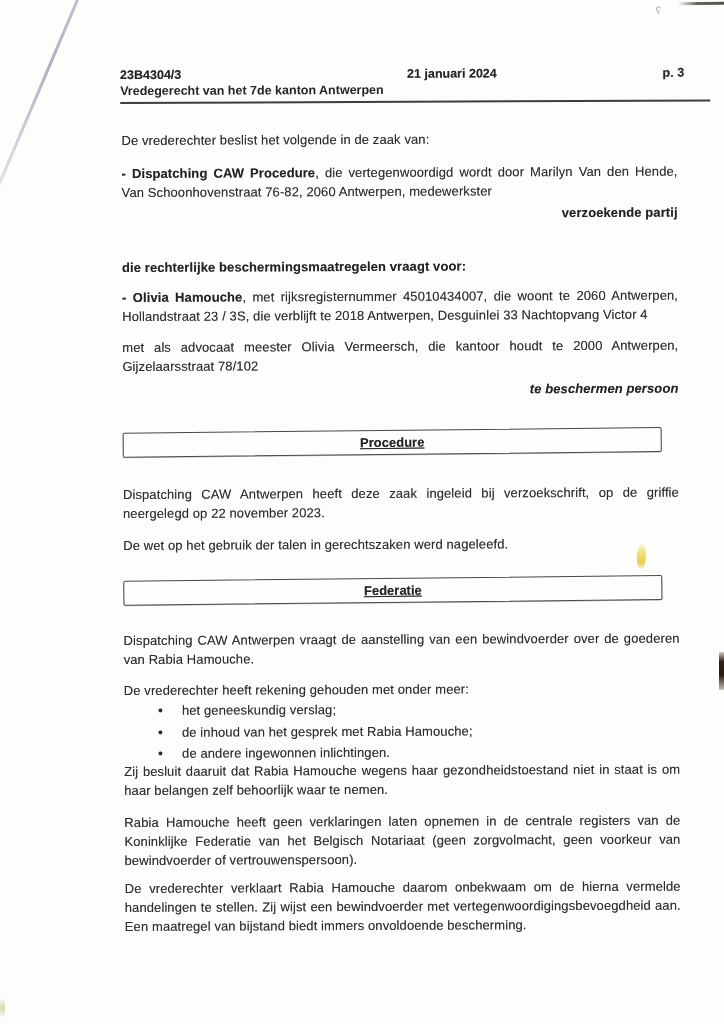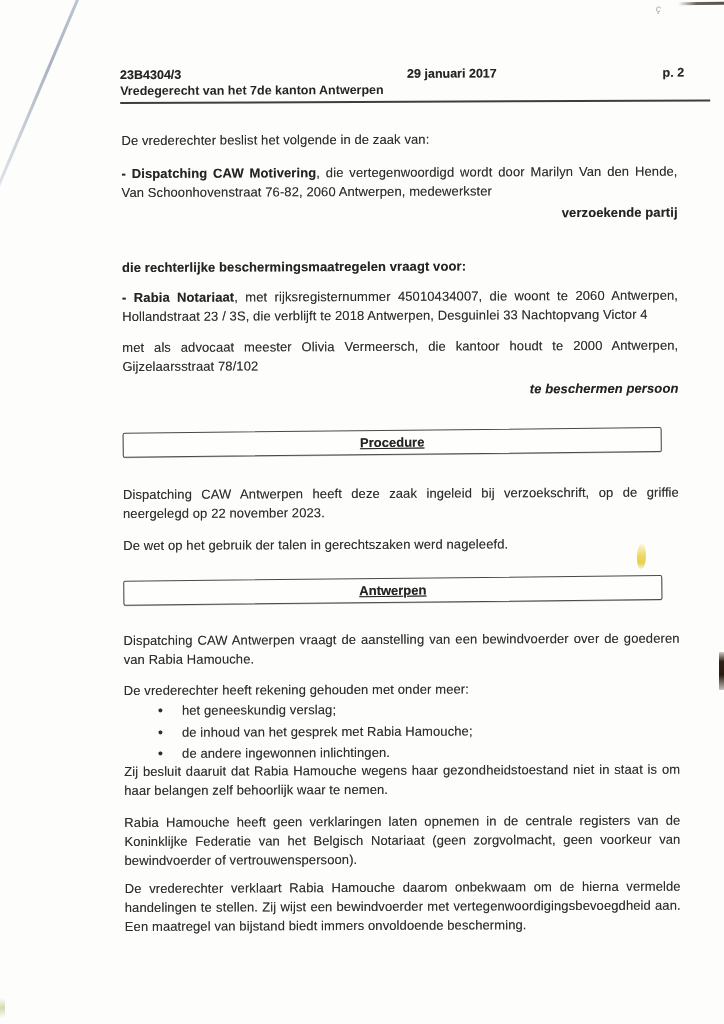--- a/index.html
+++ b/index.html
@@ -138,7 +138,7 @@
     <div class="header">
       <div class="header-row1">
         <span class="header-case">23B4304/3</span>
-        <span class="header-date">29 januari 2017</span>
+        <span class="header-date">21 januari 2024</span>
         <span class="header-page">p. 2</span>
       </div>
       <div class="header-court">Vredegerecht van het 7de kanton Antwerpen</div>

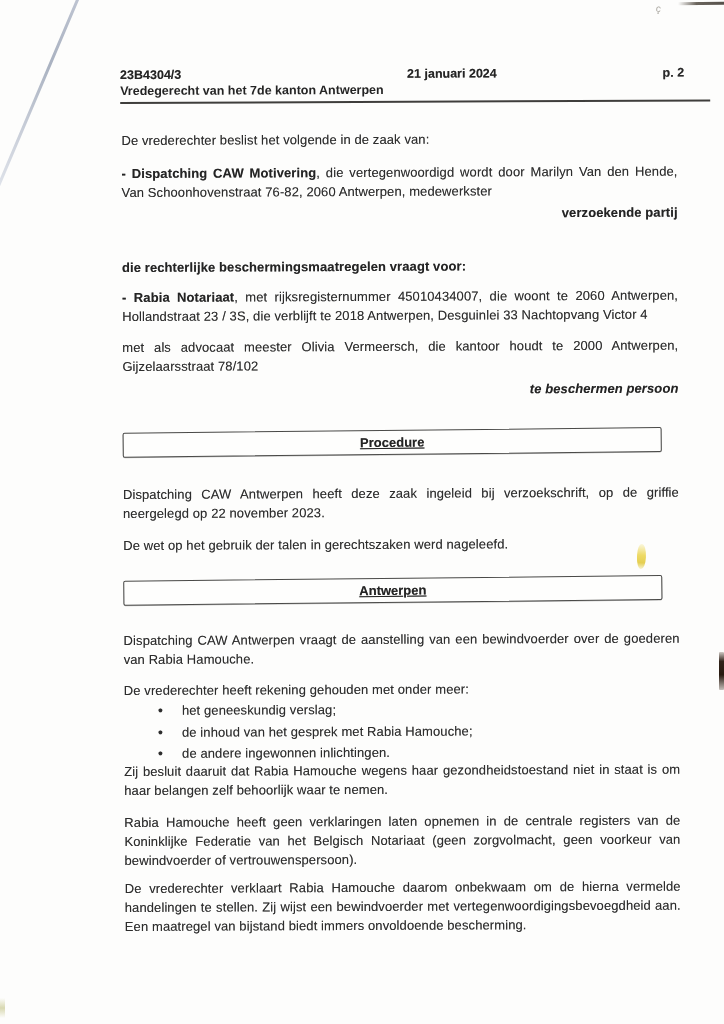--- a/index.html
+++ b/index.html
@@ -139,7 +139,7 @@
       <div class="header-row1">
         <span class="header-case">23B4304/3</span>
         <span class="header-date">21 januari 2024</span>
-        <span class="header-page">p. 2</span>
+        <span class="header-page">p. 3</span>
       </div>
       <div class="header-court">Vredegerecht van het 7de kanton Antwerpen</div>
     </div>

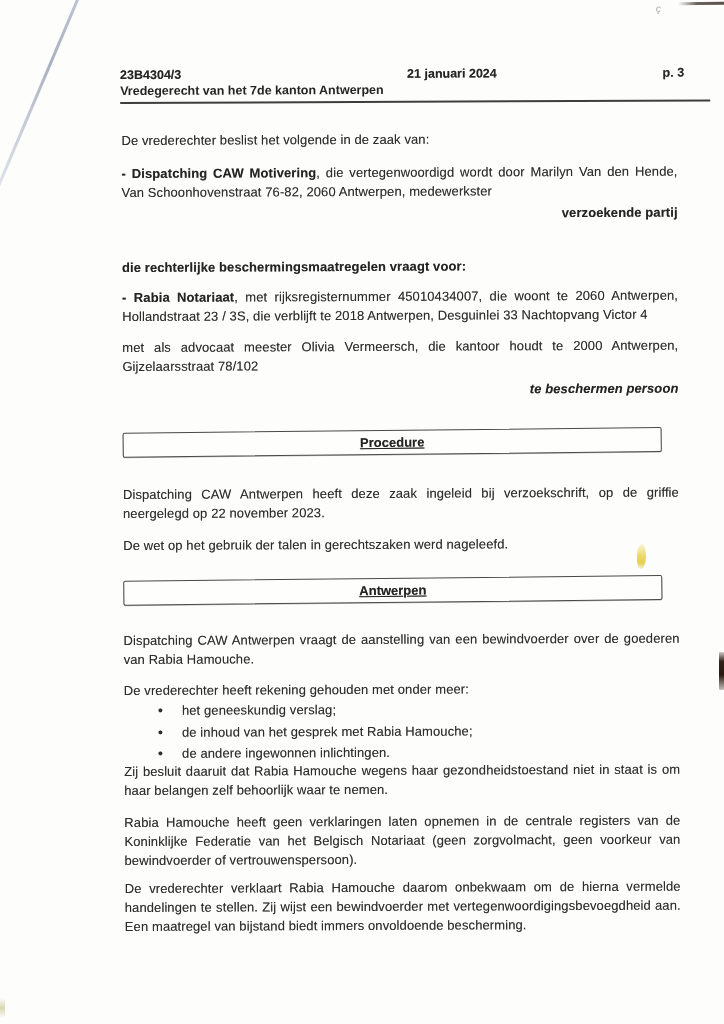--- a/index.html
+++ b/index.html
@@ -147,7 +147,7 @@
     <div class="blk txt" style="top:130px;">De vrederechter beslist het volgende in de zaak van:</div>
 
     <div class="blk txt just" style="top:163px;">
-      <span class="b">- Dispatching CAW Motivering</span><span>, die vertegenwoordigd wordt door Marilyn Van den Hende, Van Schoonhovenstraat 76-82, 2060 Antwerpen, medewerkster</span>
+      <span class="b">- Dispatching CAW Procedure</span><span>, die vertegenwoordigd wordt door Marilyn Van den Hende, Van Schoonhovenstraat 76-82, 2060 Antwerpen, medewerkster</span>
     </div>
 
     <div class="blk txt right b" style="top:204px;">verzoekende partij</div>

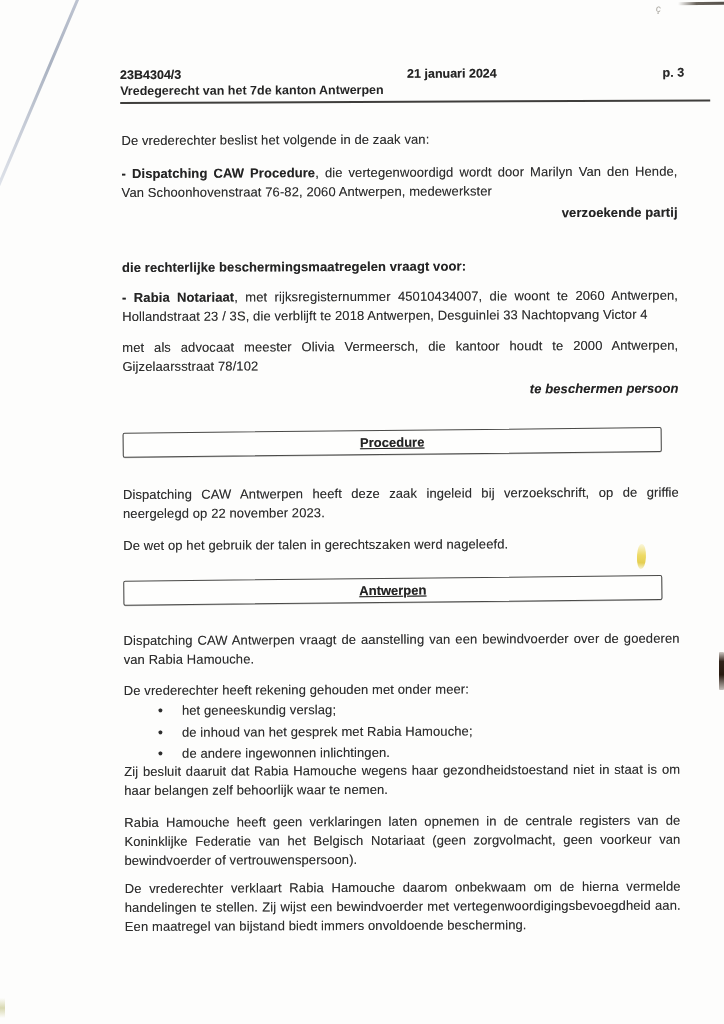--- a/index.html
+++ b/index.html
@@ -155,7 +155,7 @@
     <div class="blk txt b" style="top:257px;">die rechterlijke beschermingsmaatregelen vraagt voor:</div>
 
     <div class="blk txt just" style="top:287px;">
-      <span class="b">- Rabia Notariaat</span><span>, met rijksregisternummer 45010434007, die woont te 2060 Antwerpen, Hollandstraat 23 / 3S, die verblijft te 2018 Antwerpen, Desguinlei 33 Nachtopvang Victor 4</span>
+      <span class="b">- Olivia Hamouche</span><span>, met rijksregisternummer 45010434007, die woont te 2060 Antwerpen, Hollandstraat 23 / 3S, die verblijft te 2018 Antwerpen, Desguinlei 33 Nachtopvang Victor 4</span>
     </div>
 
     <div class="blk txt just" style="top:337px;">met als advocaat meester Olivia Vermeersch, die kantoor houdt te 2000 Antwerpen, Gijzelaarsstraat 78/102</div>

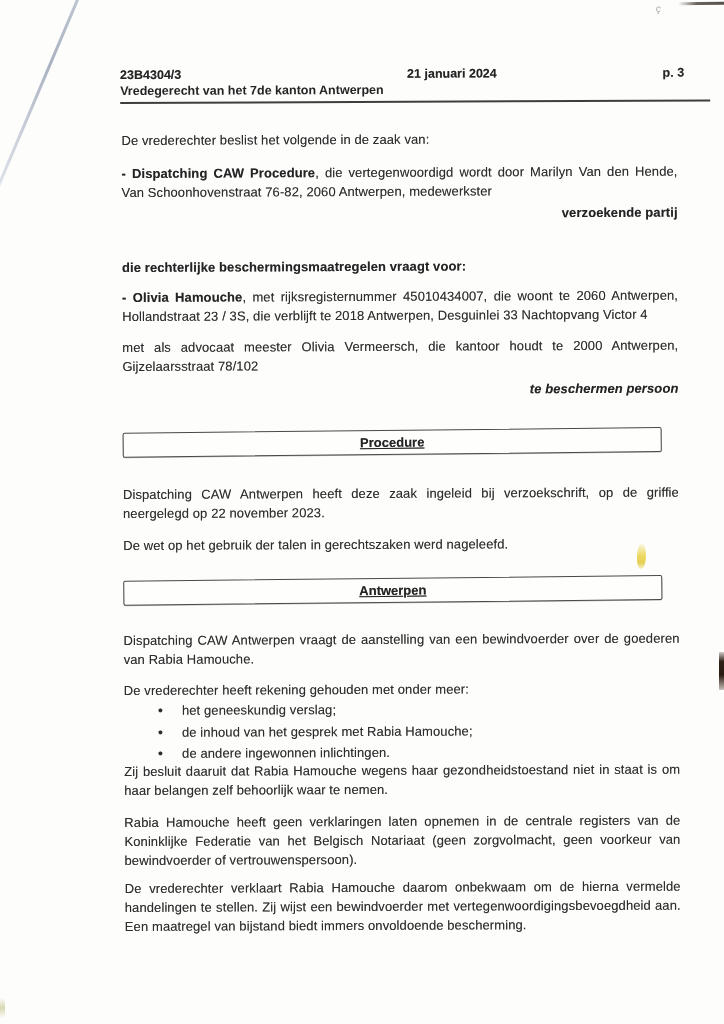--- a/index.html
+++ b/index.html
@@ -171,7 +171,7 @@
     <div class="blk txt" style="top:535px;">De wet op het gebruik der talen in gerechtszaken werd nageleefd.</div>
 
     <div class="head-box" style="top:578px;">
-      <span>Antwerpen</span>
+      <span>Federatie</span>
     </div>
 
     <div class="blk txt just" style="top:630px;">Dispatching CAW Antwerpen vraagt de aanstelling van een bewindvoerder over de goederen van Rabia Hamouche.</div>

